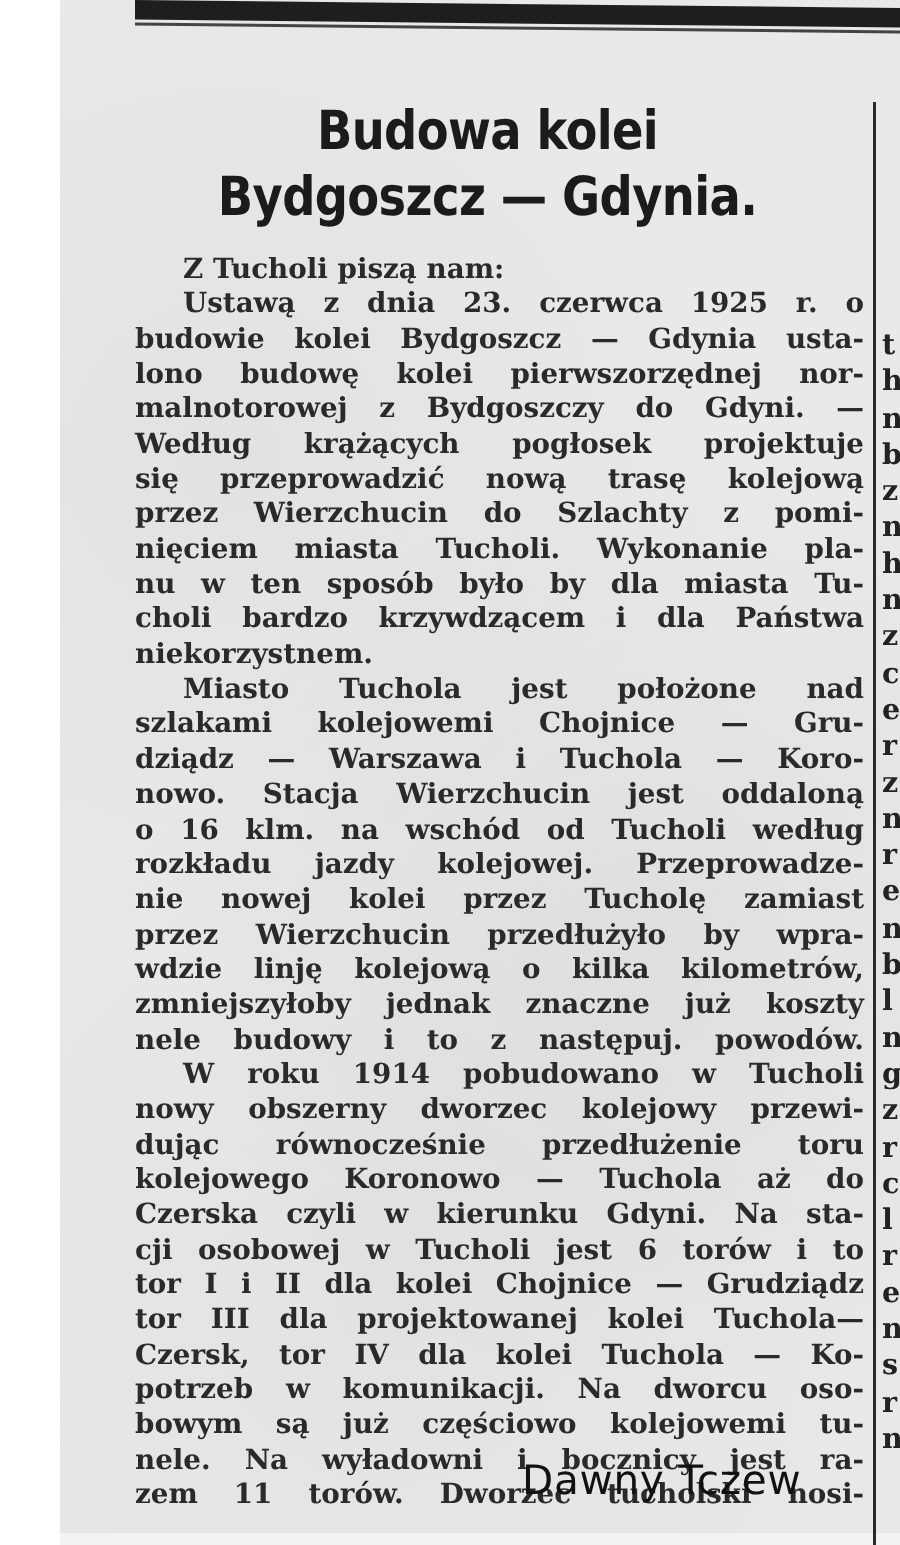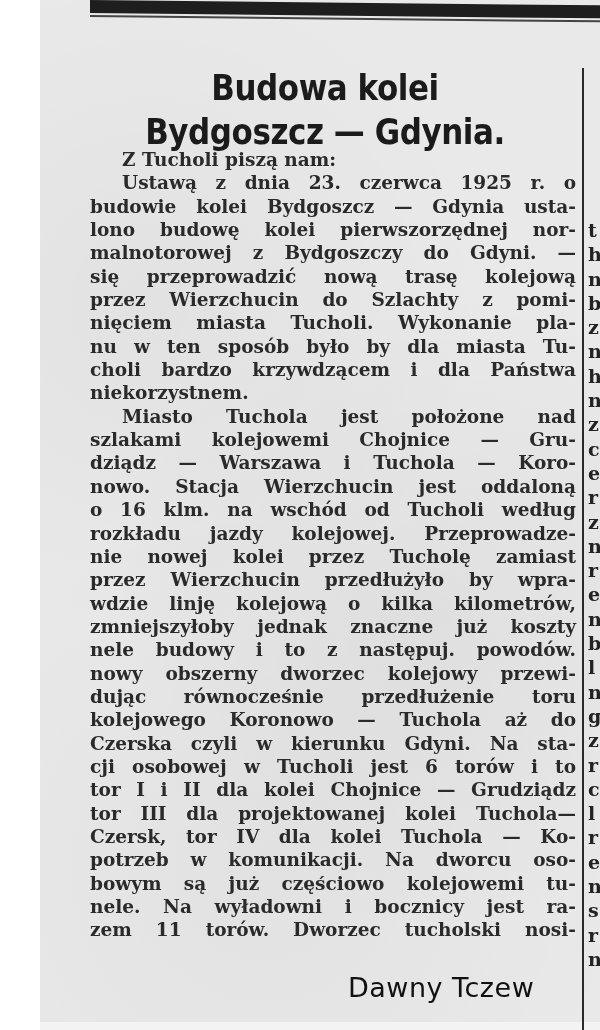--- a/index.html
+++ b/index.html
@@ -59,7 +59,7 @@
   .line { display: block; white-space: nowrap; text-align: justify; text-align-last: justify; height: 23.35px; overflow: visible; }
   .line.last { text-align-last: left; }
   .line.indent { padding-left: 32px; }
-  .line.short { text-align-last: left; }
+  .line.short { text-align-last: left; margin-top: 20px; }
   .watermark {
     position: absolute; left: 348px; top: 972px;
     font: 27px/32px "DejaVu Sans", sans-serif; color: #111;

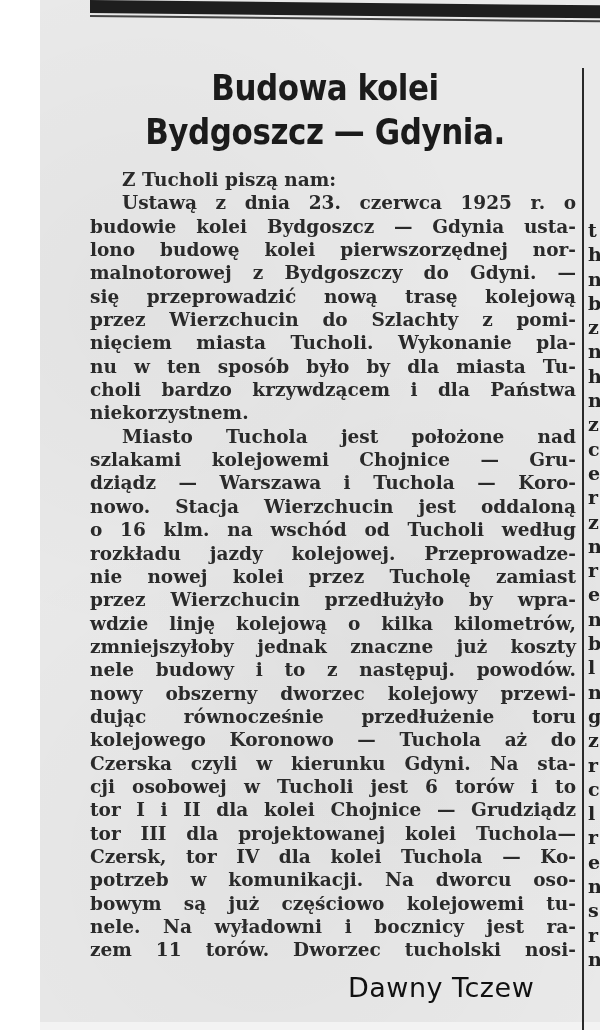--- a/index.html
+++ b/index.html
@@ -120,6 +120,7 @@
   <span class="line">budowie kolei Bydgoszcz — Gdynia usta-</span>
   <span class="line">lono budowę kolei pierwszorzędnej nor-</span>
   <span class="line">malnotorowej z Bydgoszczy do Gdyni. —</span>
+  <span class="line">Według krążących pogłosek projektuje</span>
   <span class="line">się przeprowadzić nową trasę kolejową</span>
   <span class="line">przez Wierzchucin do Szlachty z pomi-</span>
   <span class="line">nięciem miasta Tucholi. Wykonanie pla-</span>

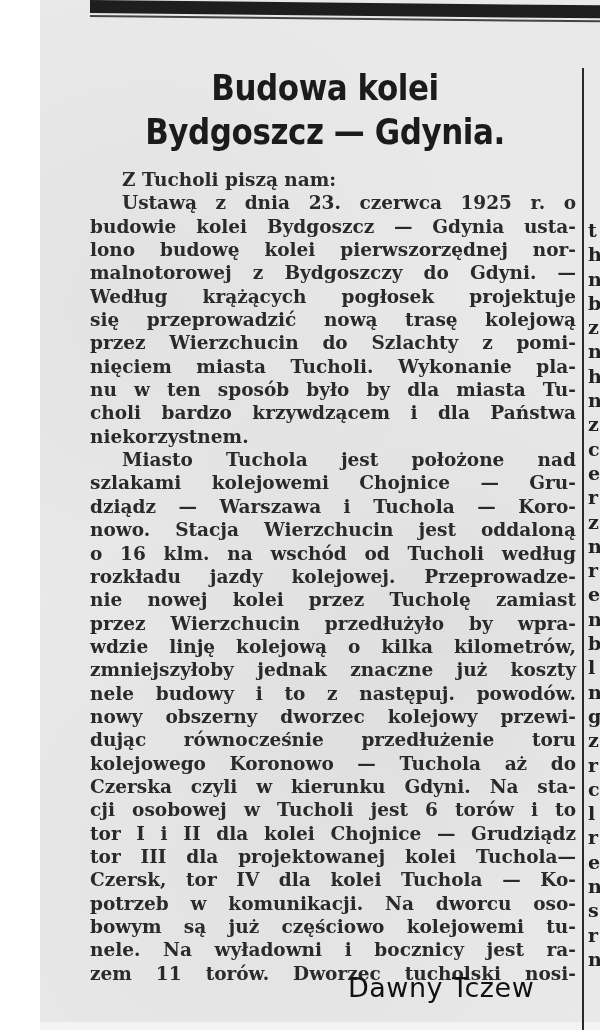--- a/index.html
+++ b/index.html
@@ -138,6 +138,7 @@
   <span class="line">wdzie linję kolejową o kilka kilometrów,</span>
   <span class="line">zmniejszyłoby jednak znaczne już koszty</span>
   <span class="line">nele budowy i to z następuj. powodów.</span>
+  <span class="line indent">W roku 1914 pobudowano w Tucholi</span>
   <span class="line">nowy obszerny dworzec kolejowy przewi-</span>
   <span class="line">dując równocześnie przedłużenie toru</span>
   <span class="line">kolejowego Koronowo — Tuchola aż do</span>

